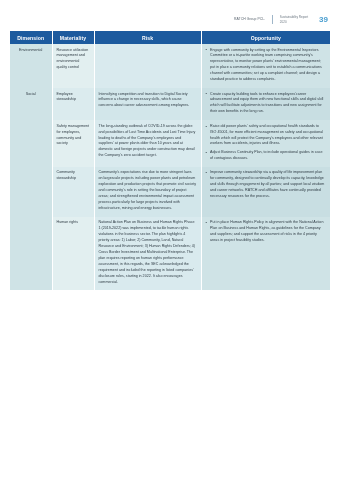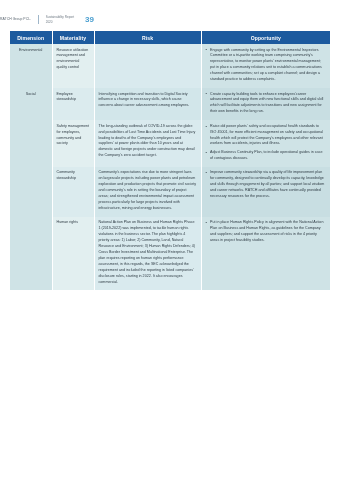--- a/index.html
+++ b/index.html
@@ -17,7 +17,7 @@
   .page-header {
     display: flex;
     align-items: center;
-    justify-content: flex-start;
+    justify-content: flex-end;
     gap: 7px;
     padding: 11px 12px 0 0;
     height: 28px;

